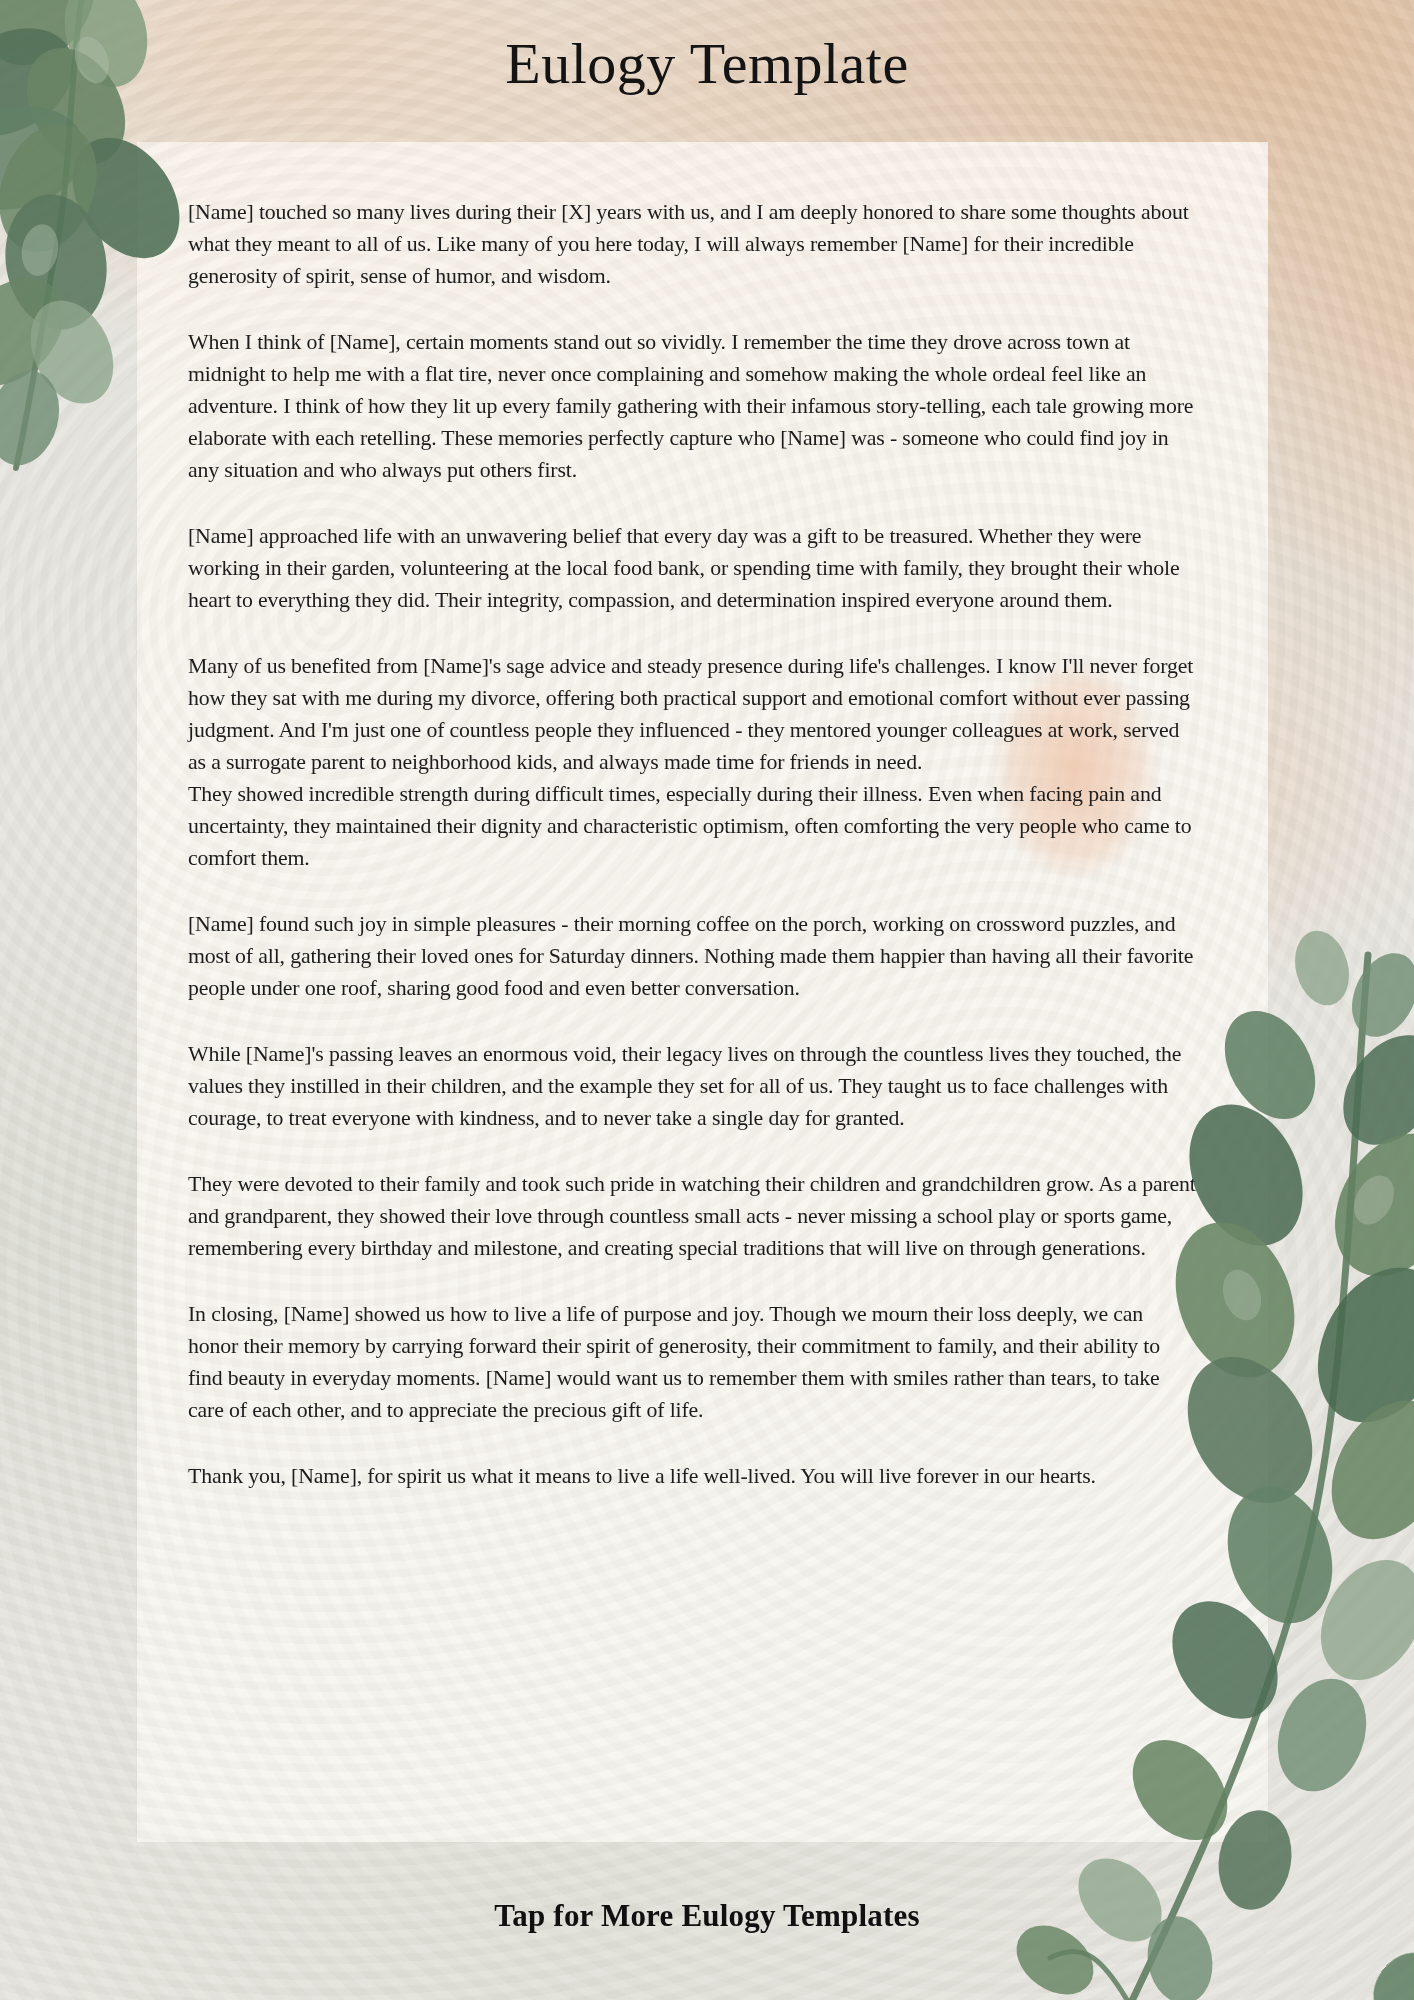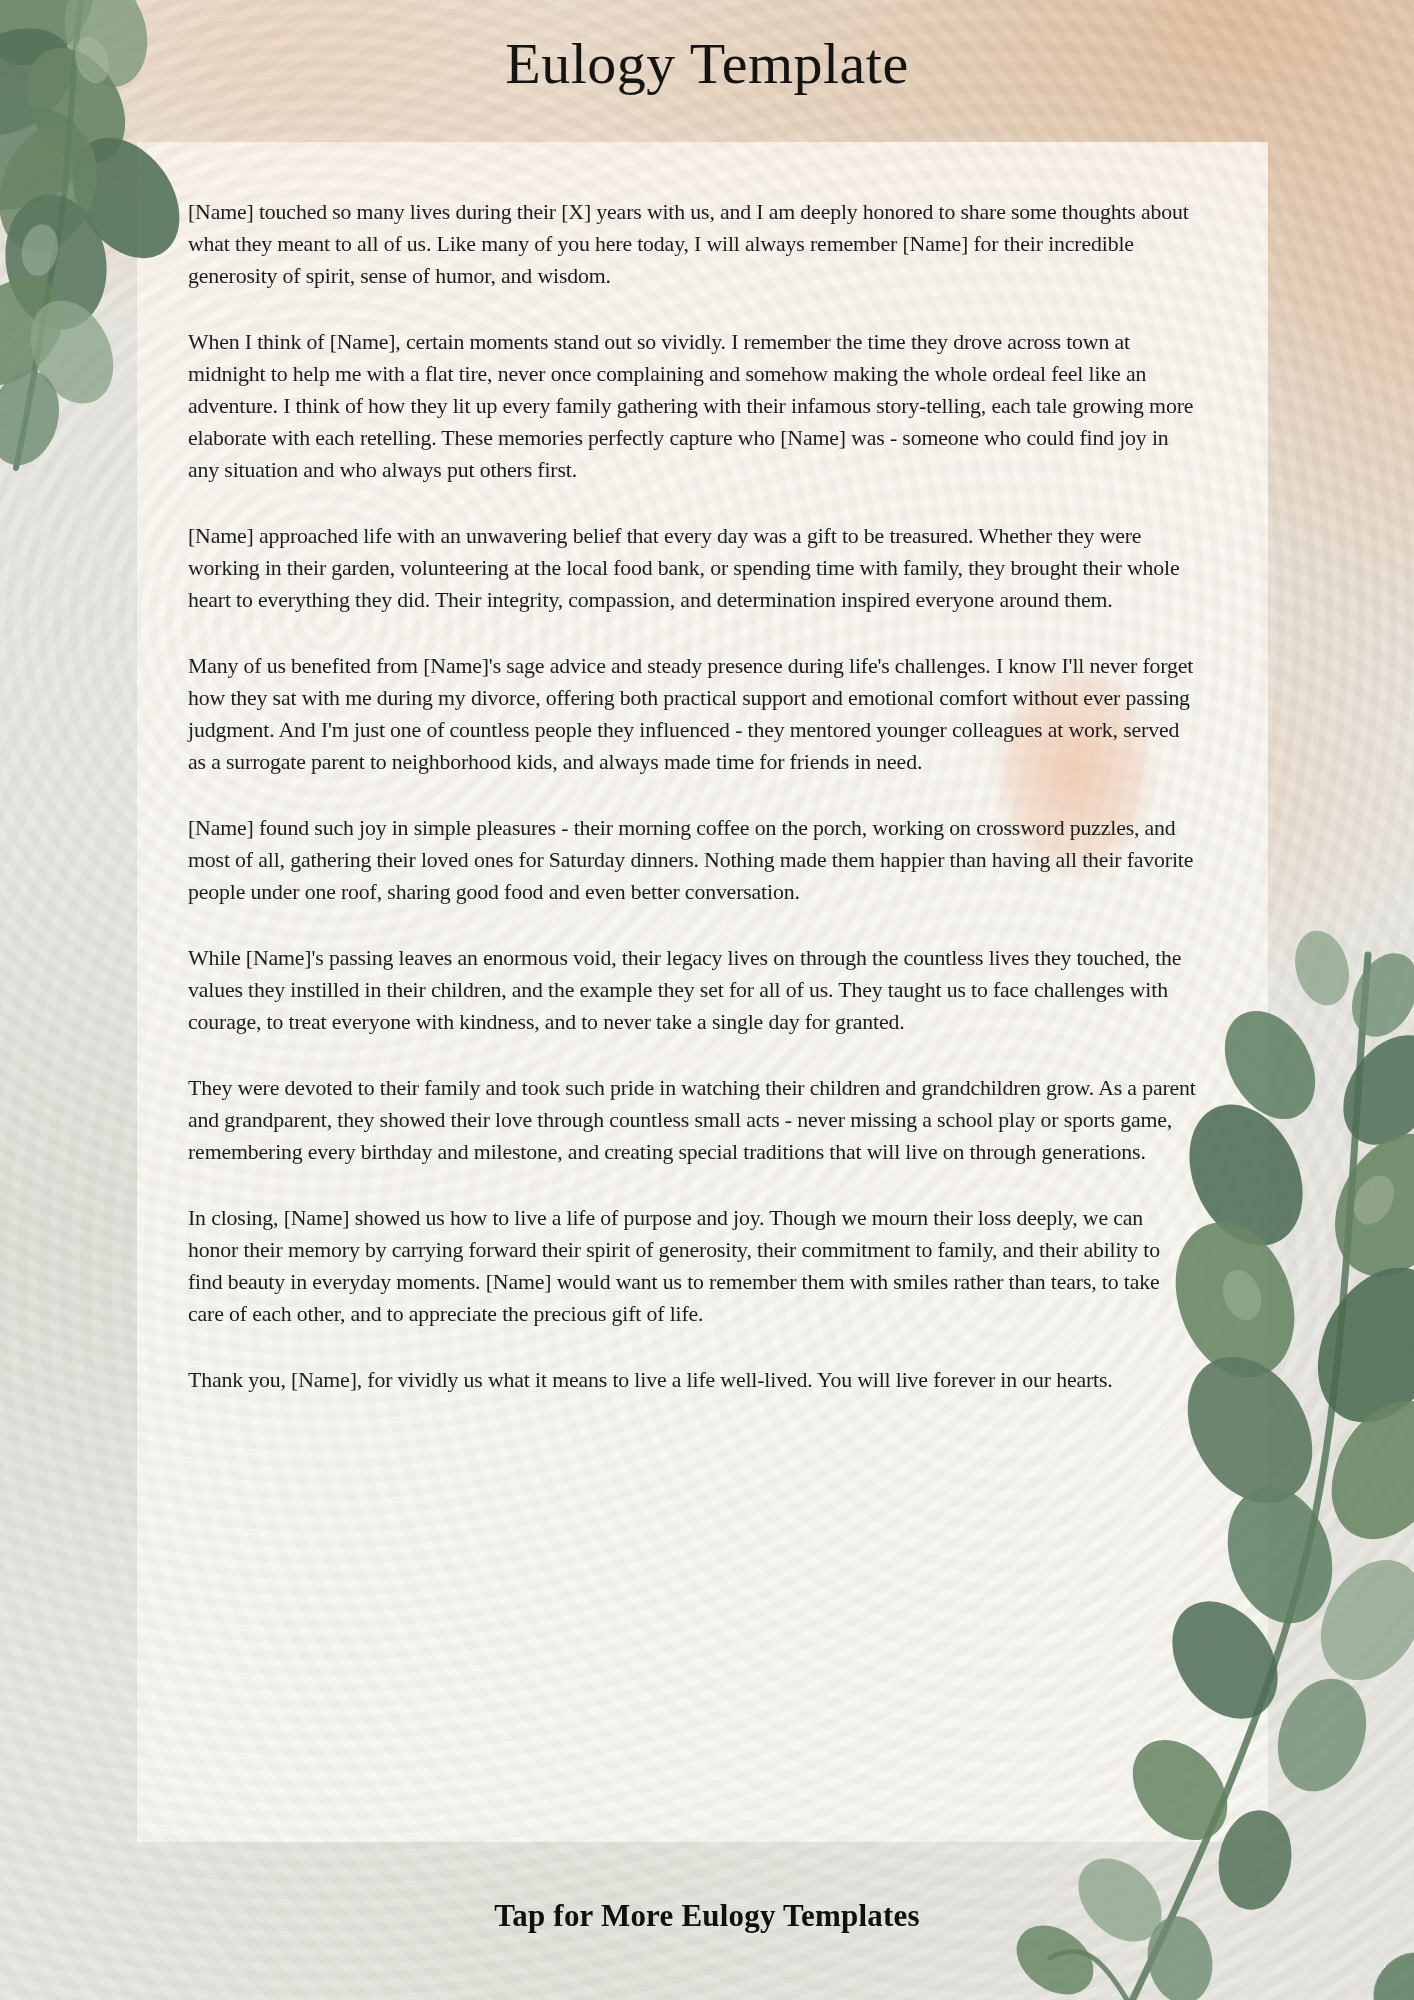--- a/index.html
+++ b/index.html
@@ -69,6 +69,7 @@
     <p>When I think of [Name], certain moments stand out so vividly. I remember the time they drove across town at midnight to help me with a flat tire, never once complaining and somehow making the whole ordeal feel like an adventure. I think of how they lit up every family gathering with their infamous story-telling, each tale growing more elaborate with each retelling. These memories perfectly capture who [Name] was - someone who could find joy in any situation and who always put others first.</p>
     <p>[Name] approached life with an unwavering belief that every day was a gift to be treasured. Whether they were working in their garden, volunteering at the local food bank, or spending time with family, they brought their whole heart to everything they did. Their integrity, compassion, and determination inspired everyone around them.</p>
     <p>Many of us benefited from [Name]'s sage advice and steady presence during life's challenges. I know I'll never forget how they sat with me during my divorce, offering both practical support and emotional comfort without ever passing judgment. And I'm just one of countless people they influenced - they mentored younger colleagues at work, served as a surrogate parent to neighborhood kids, and always made time for friends in need.</p>
+    <p class="flush">They showed incredible strength during difficult times, especially during their illness. Even when facing pain and uncertainty, they maintained their dignity and characteristic optimism, often comforting the very people who came to comfort them.</p>
     <p>[Name] found such joy in simple pleasures - their morning coffee on the porch, working on crossword puzzles, and most of all, gathering their loved ones for Saturday dinners. Nothing made them happier than having all their favorite people under one roof, sharing good food and even better conversation.</p>
     <p>While [Name]'s passing leaves an enormous void, their legacy lives on through the countless lives they touched, the values they instilled in their children, and the example they set for all of us. They taught us to face challenges with courage, to treat everyone with kindness, and to never take a single day for granted.</p>
     <p>They were devoted to their family and took such pride in watching their children and grandchildren grow. As a parent and grandparent, they showed their love through countless small acts - never missing a school play or sports game, remembering every birthday and milestone, and creating special traditions that will live on through generations.</p>

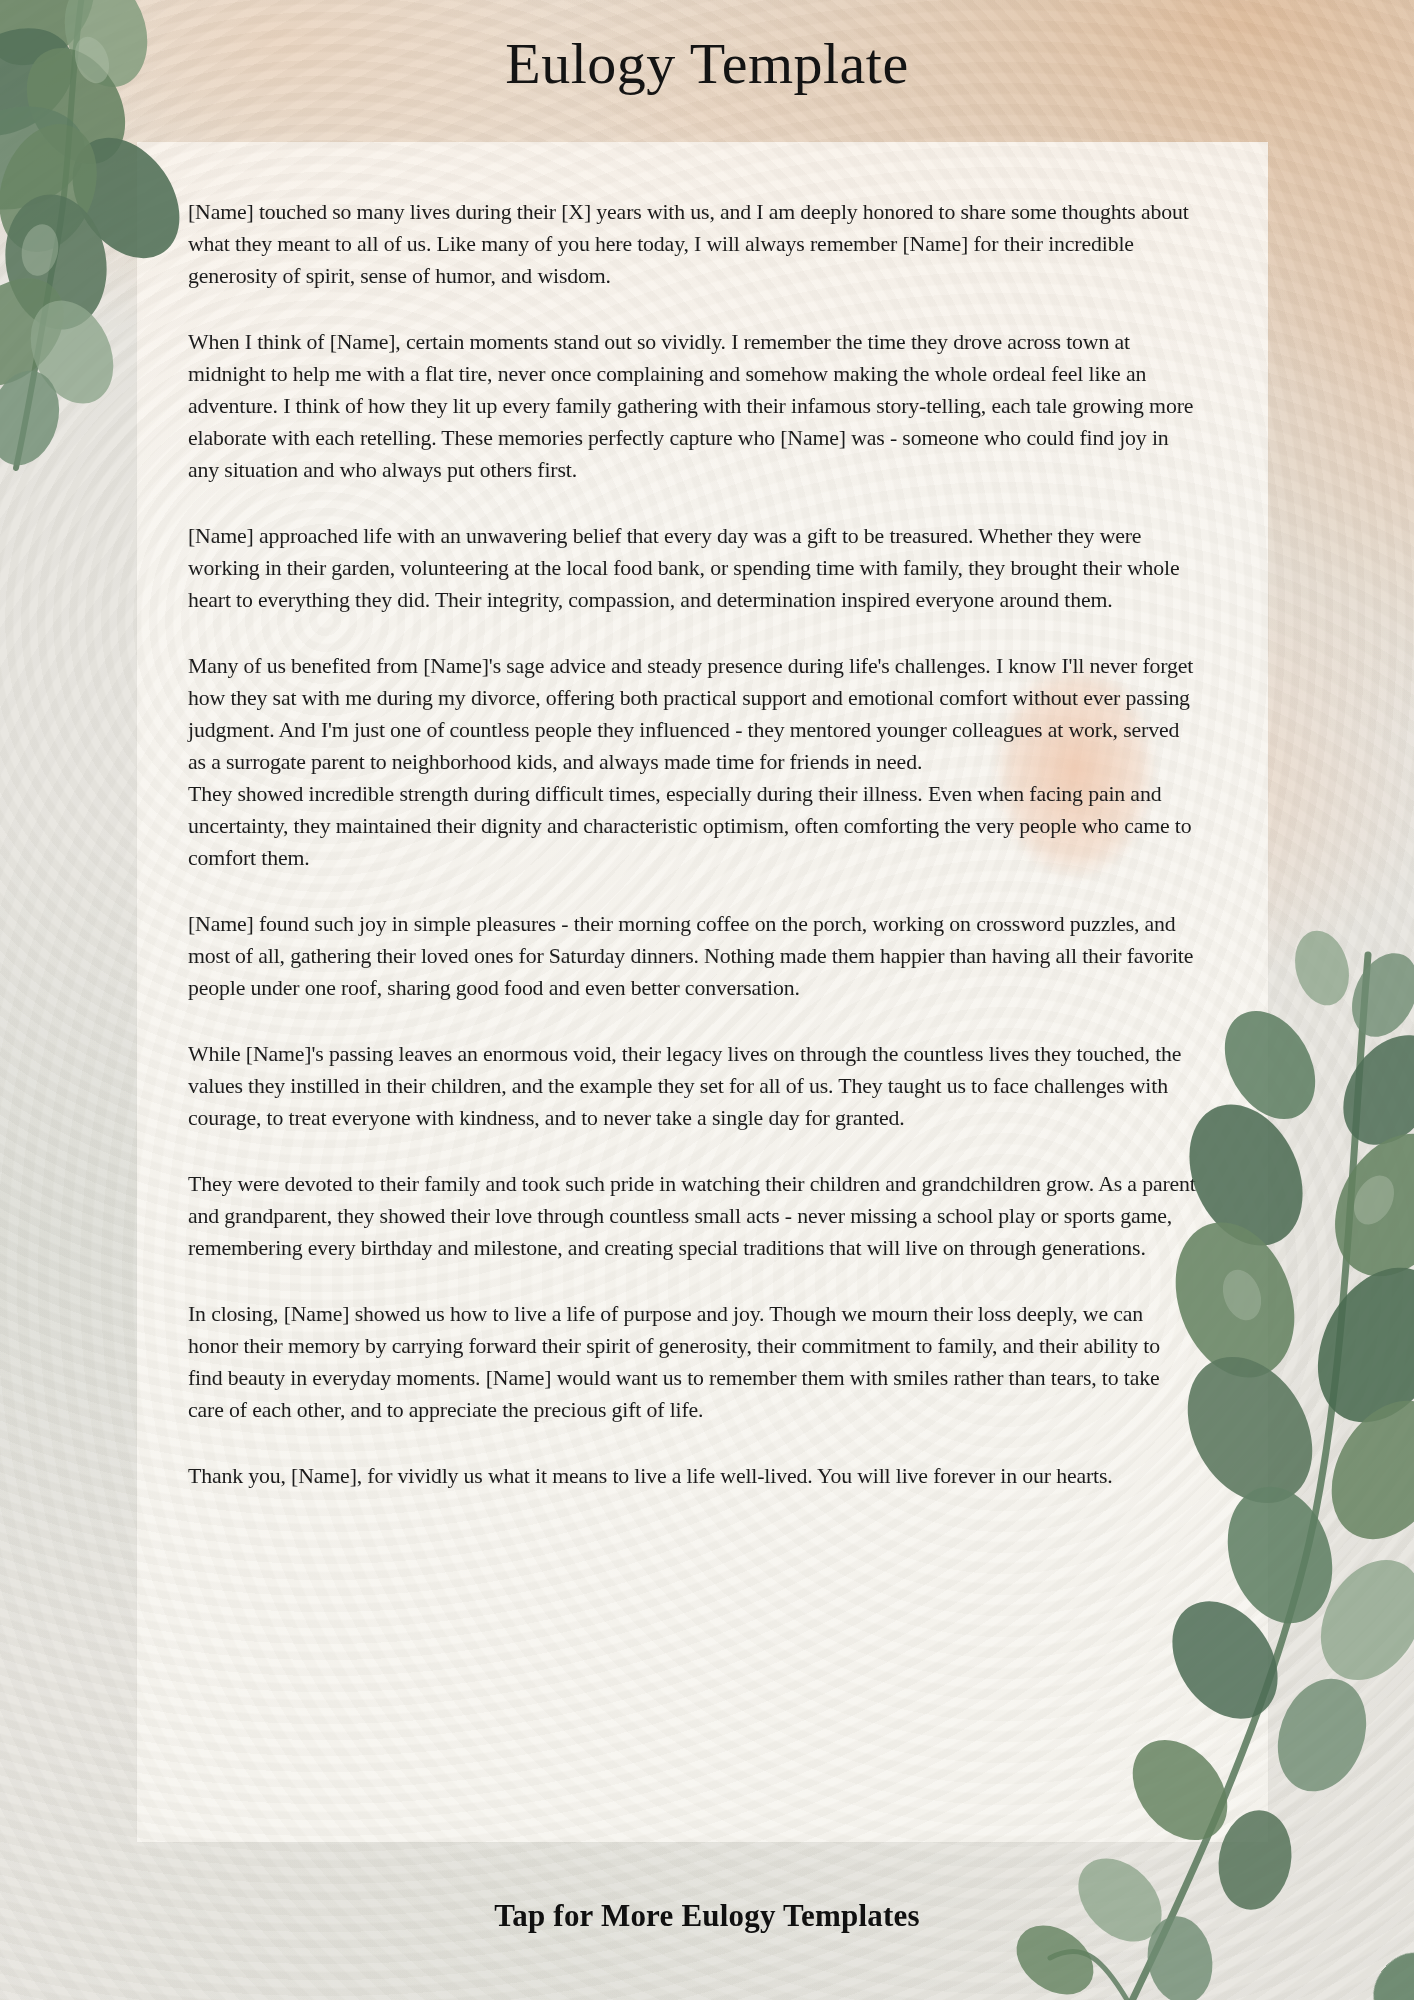--- a/index.html
+++ b/index.html
@@ -74,7 +74,7 @@
     <p>While [Name]'s passing leaves an enormous void, their legacy lives on through the countless lives they touched, the values they instilled in their children, and the example they set for all of us. They taught us to face challenges with courage, to treat everyone with kindness, and to never take a single day for granted.</p>
     <p>They were devoted to their family and took such pride in watching their children and grandchildren grow. As a parent and grandparent, they showed their love through countless small acts - never missing a school play or sports game, remembering every birthday and milestone, and creating special traditions that will live on through generations.</p>
     <p>In closing, [Name] showed us how to live a life of purpose and joy. Though we mourn their loss deeply, we can honor their memory by carrying forward their spirit of generosity, their commitment to family, and their ability to find beauty in everyday moments. [Name] would want us to remember them with smiles rather than tears, to take care of each other, and to appreciate the precious gift of life.</p>
-    <p>Thank you, [Name], for vividly us what it means to live a life well-lived. You will live forever in our hearts.</p>
+    <p>Thank you, [Name], for spirit us what it means to live a life well-lived. You will live forever in our hearts.</p>
   </div>
 
   <svg id="leaves-tl" class="leaves" width="230" height="480" viewBox="0 0 230 480">

